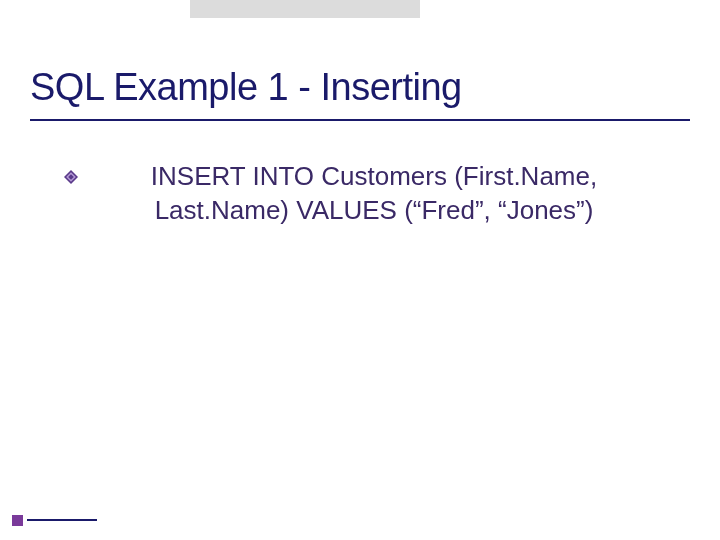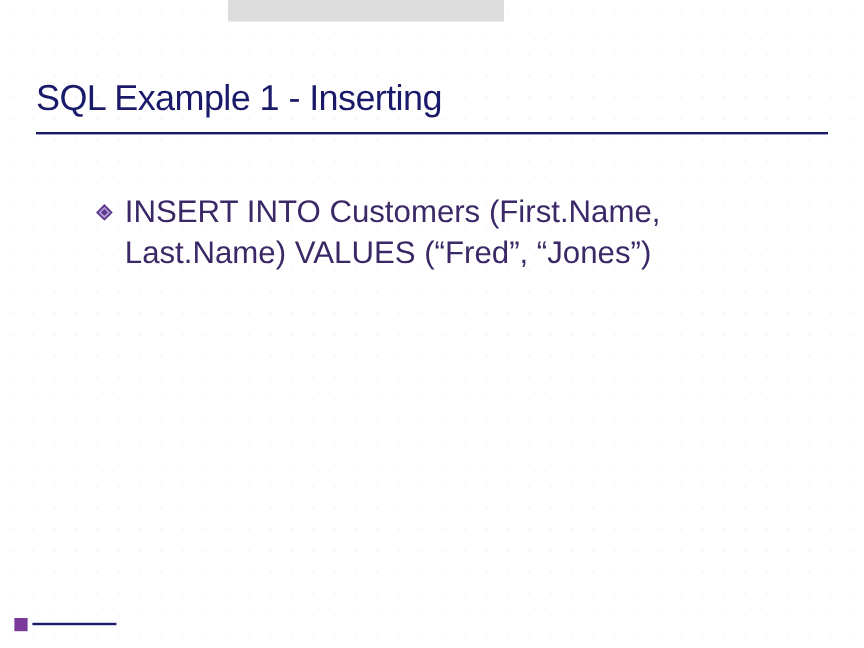--- a/index.html
+++ b/index.html
@@ -42,7 +42,7 @@
   }
   .title {
     font-family: Verdana, Geneva, sans-serif;
-    font-size: 30px;
+    font-size: 38px;
     font-weight: 400;
     color: #1a1a6a;
     letter-spacing: -0.5px;

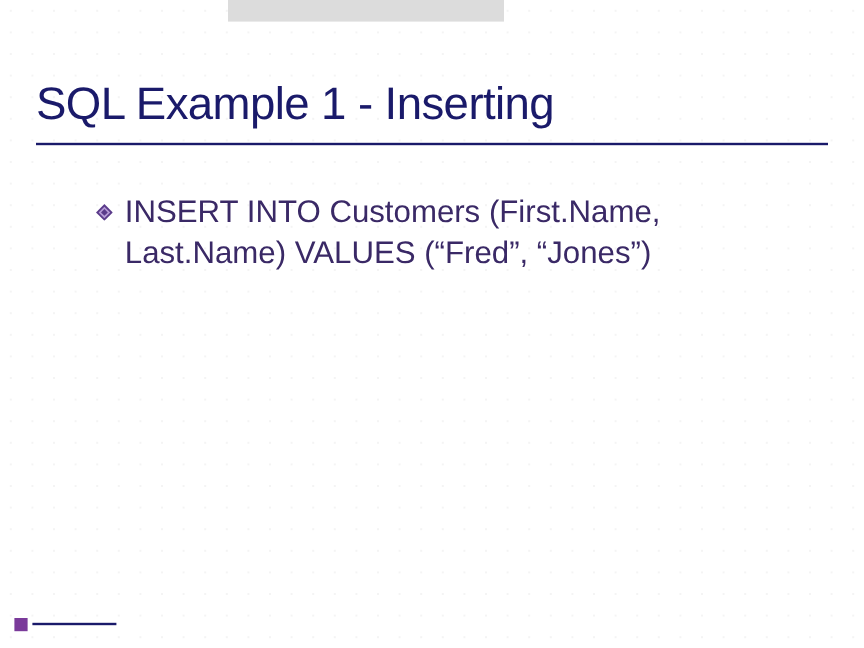--- a/index.html
+++ b/index.html
@@ -59,8 +59,9 @@
   .body {
     position: absolute;
     top: 160px;
-    left: 80px;
+    left: 64px;
     right: 60px;
+    text-align: center;
   }
   .bullet-item {
     position: relative;

